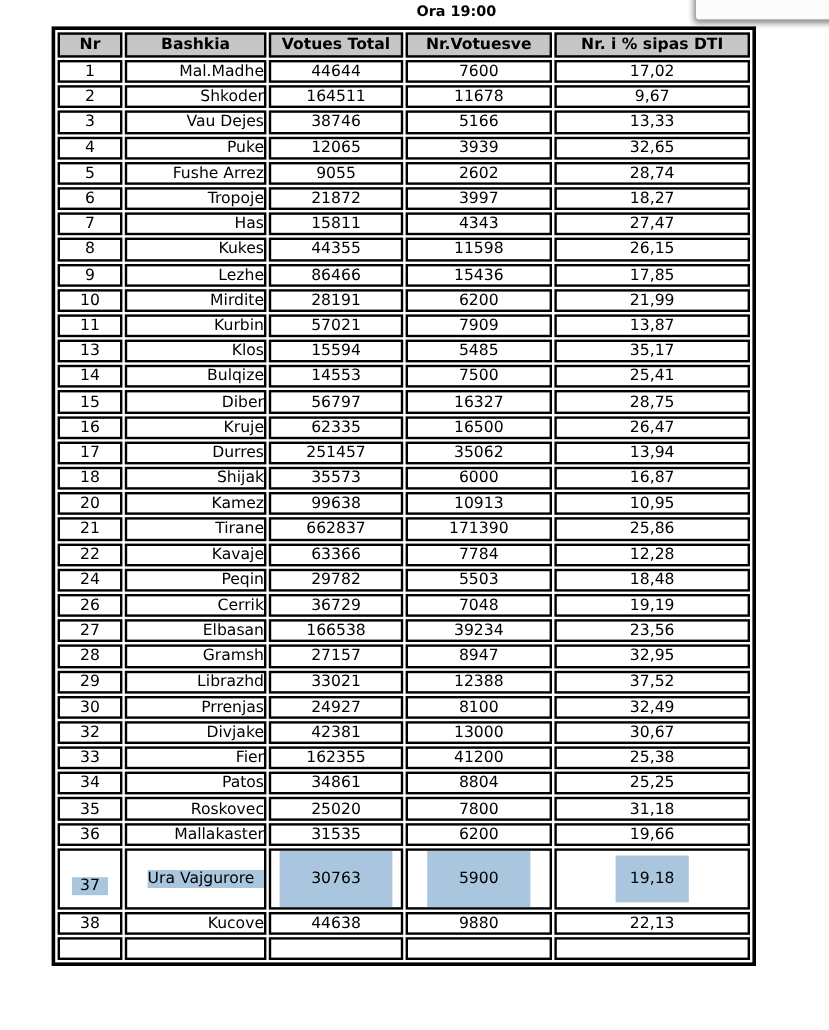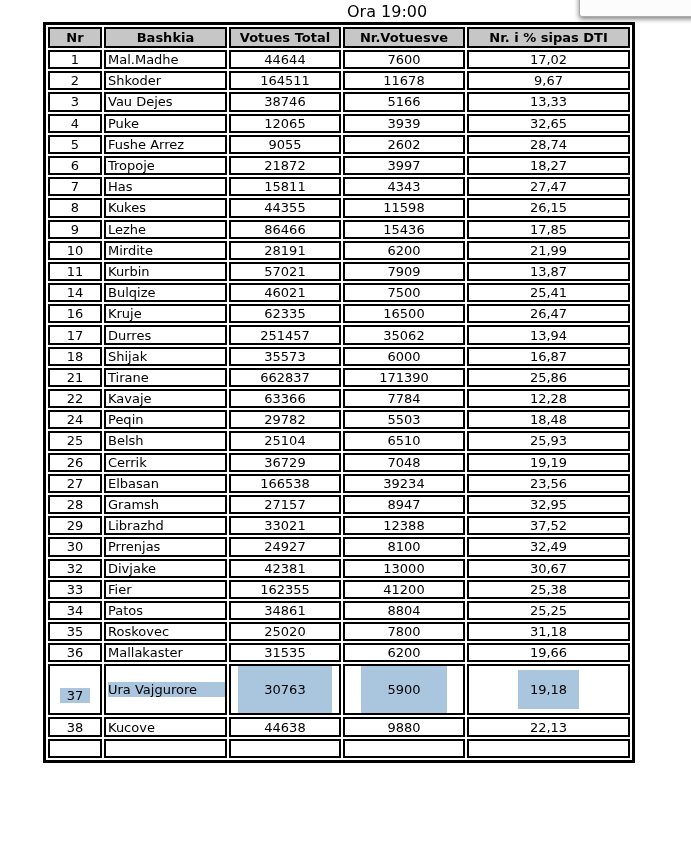--- a/index.html
+++ b/index.html
@@ -12,7 +12,7 @@
   }
   .page-title {
     position: absolute; left: 347px; top: 2px;
-    font-size: 16px; font-weight: normal; white-space: nowrap;
+    font-size: 12px; font-weight: bold; white-space: nowrap;
   }
   
   .corner-panel {

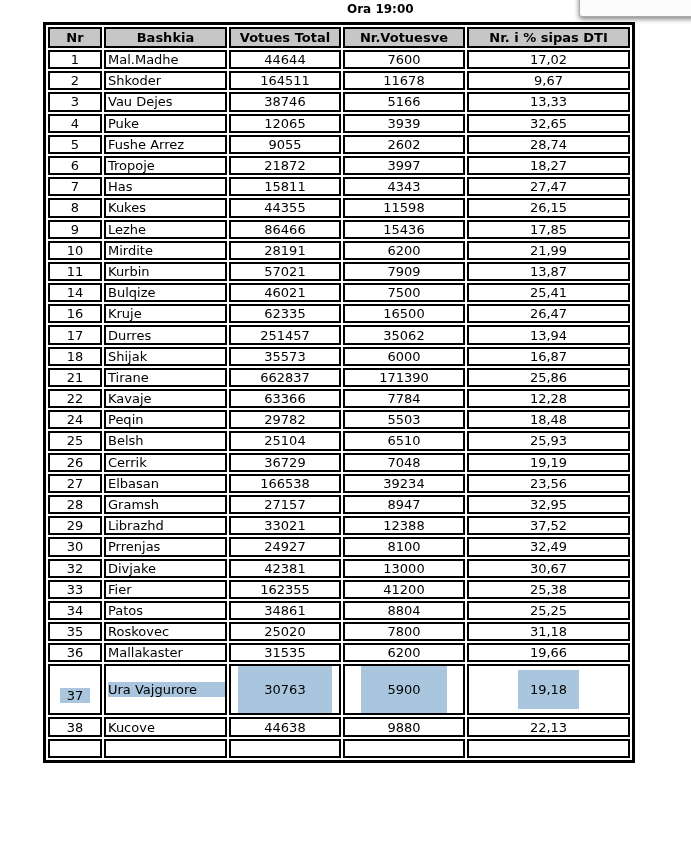--- a/index.html
+++ b/index.html
@@ -41,7 +41,7 @@
   }
   td { height: 15.2px; padding: 0; background: #fff; }
   td.num { text-align: center; }
-  td.name { text-align: left; padding-left: 2px; }
+  td.name { text-align: right; padding-left: 2px; }
   .c0 { width: 46px; }
   .c1 { width: 110px; }
   .c2 { width: 104px; }

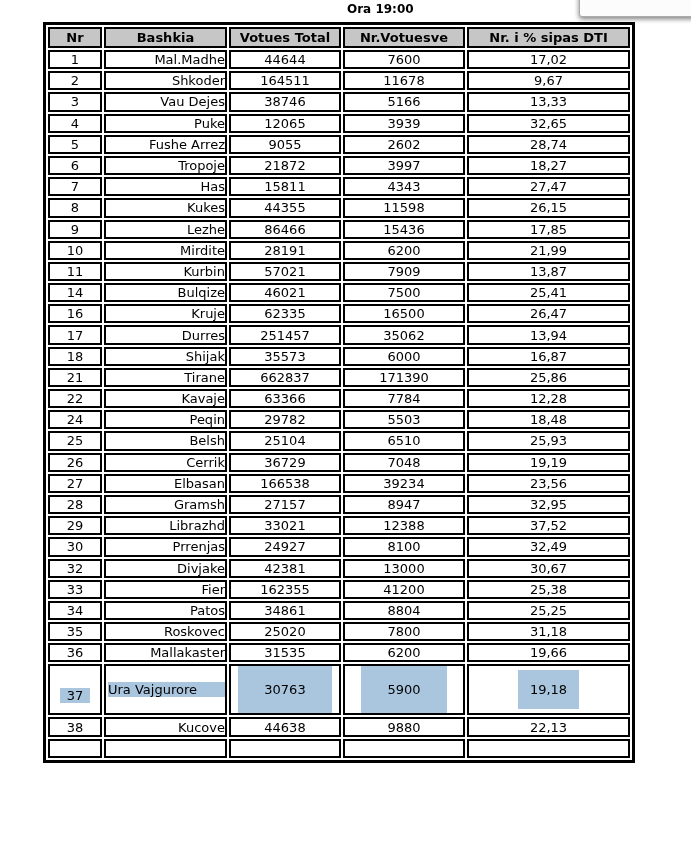--- a/index.html
+++ b/index.html
@@ -149,6 +149,13 @@
         <td class="num c4">13,87</td>
       </tr>
       <tr>
+        <td class="num c0">13</td>
+        <td class="name c1">Klos</td>
+        <td class="num c2">15594</td>
+        <td class="num c3">5485</td>
+        <td class="num c4">35,17</td>
+      </tr>
+      <tr>
         <td class="num c0">14</td>
         <td class="name c1">Bulqize</td>
         <td class="num c2">46021</td>

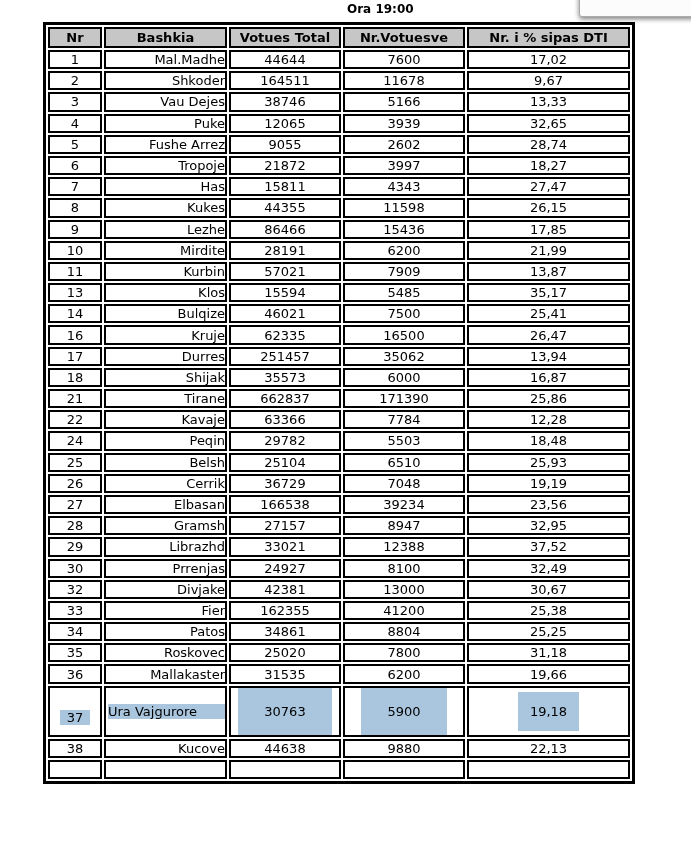--- a/index.html
+++ b/index.html
@@ -158,7 +158,7 @@
       <tr>
         <td class="num c0">14</td>
         <td class="name c1">Bulqize</td>
-        <td class="num c2">46021</td>
+        <td class="num c2">14553</td>
         <td class="num c3">7500</td>
         <td class="num c4">25,41</td>
       </tr>

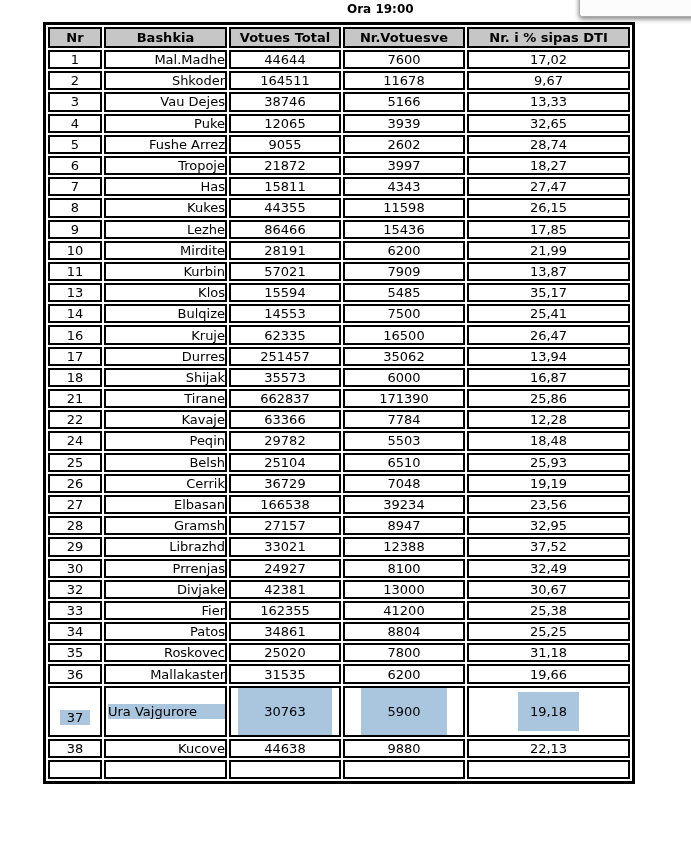--- a/index.html
+++ b/index.html
@@ -163,6 +163,13 @@
         <td class="num c4">25,41</td>
       </tr>
       <tr>
+        <td class="num c0">15</td>
+        <td class="name c1">Diber</td>
+        <td class="num c2">56797</td>
+        <td class="num c3">16327</td>
+        <td class="num c4">28,75</td>
+      </tr>
+      <tr>
         <td class="num c0">16</td>
         <td class="name c1">Kruje</td>
         <td class="num c2">62335</td>

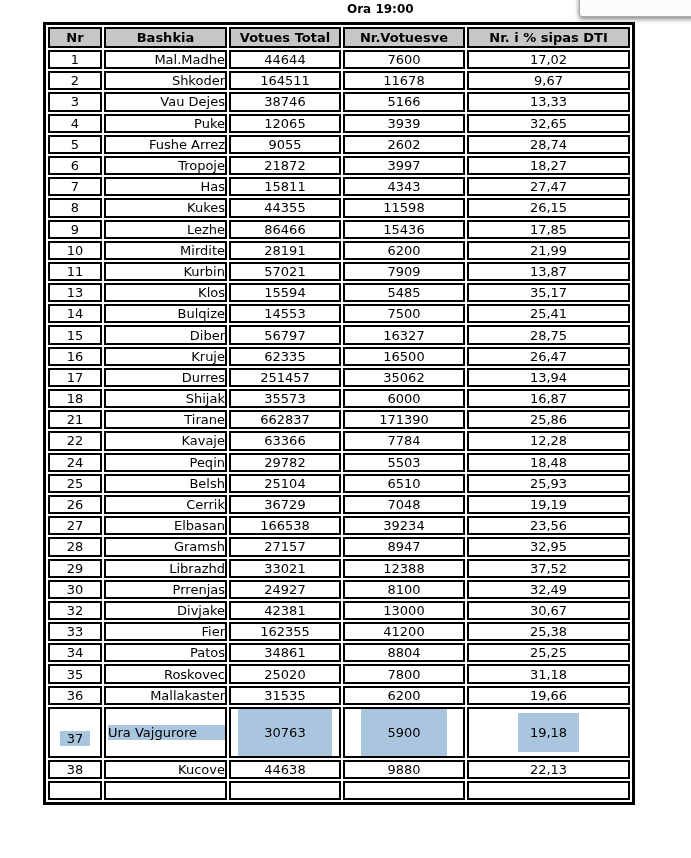--- a/index.html
+++ b/index.html
@@ -191,6 +191,13 @@
         <td class="num c4">16,87</td>
       </tr>
       <tr>
+        <td class="num c0">20</td>
+        <td class="name c1">Kamez</td>
+        <td class="num c2">99638</td>
+        <td class="num c3">10913</td>
+        <td class="num c4">10,95</td>
+      </tr>
+      <tr>
         <td class="num c0">21</td>
         <td class="name c1">Tirane</td>
         <td class="num c2">662837</td>

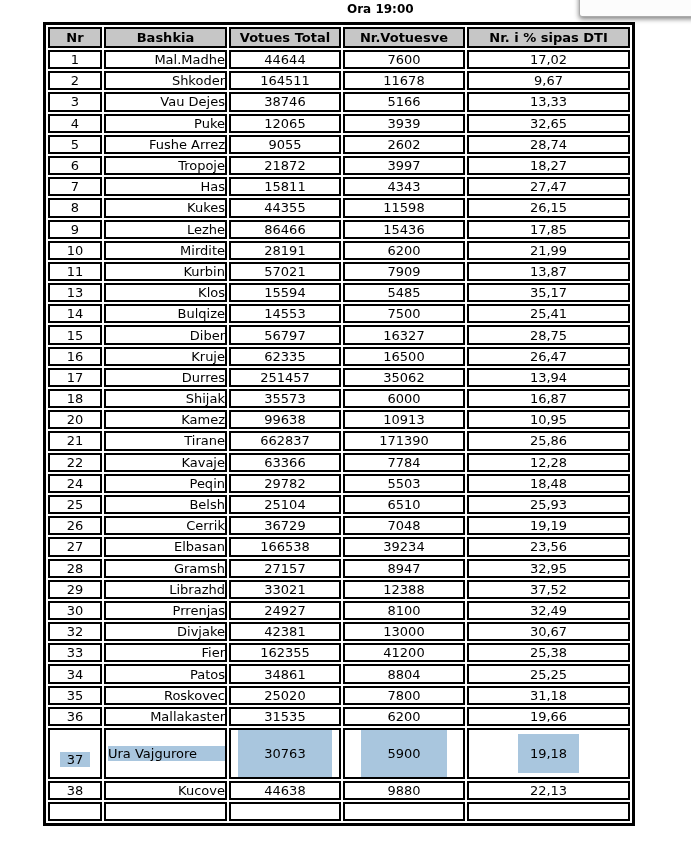--- a/index.html
+++ b/index.html
@@ -219,13 +219,6 @@
         <td class="num c4">18,48</td>
       </tr>
       <tr>
-        <td class="num c0">25</td>
-        <td class="name c1">Belsh</td>
-        <td class="num c2">25104</td>
-        <td class="num c3">6510</td>
-        <td class="num c4">25,93</td>
-      </tr>
-      <tr>
         <td class="num c0">26</td>
         <td class="name c1">Cerrik</td>
         <td class="num c2">36729</td>

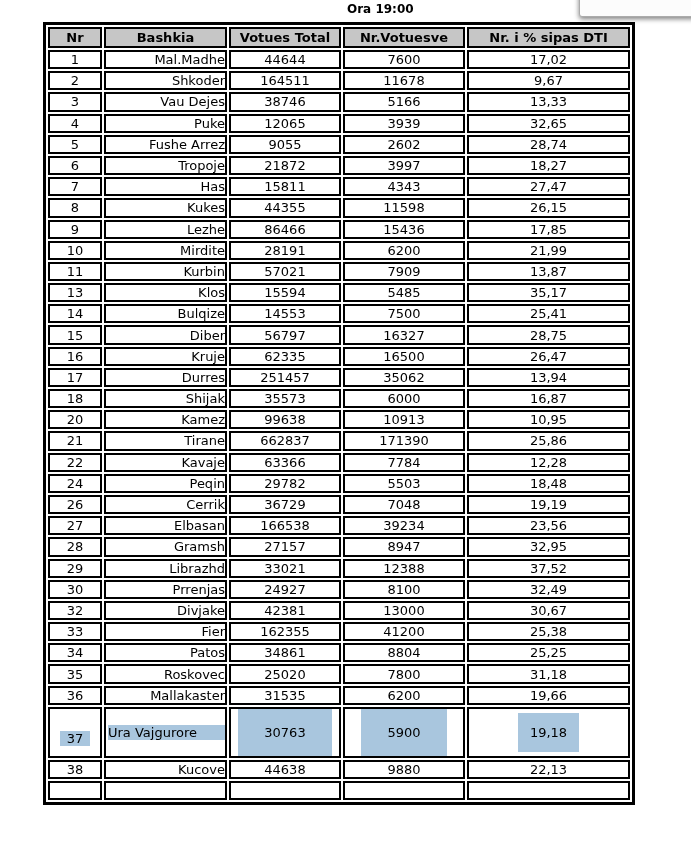--- a/index.html
+++ b/index.html
@@ -49,7 +49,7 @@
   .c4 { width: 155px; }
   .hl { background: var(--selection, #a9c6de); display: inline-block; }
   .hl-sm   { padding: 0 7px; margin-top: 12px; }
-  .hl-name { padding-right: 28px; }
+  .hl-name { padding-right: 8px; }
   .hl-lg   { padding: 16px 26px; }
   .hl-md   { padding: 12px 12px; }
 </style>

